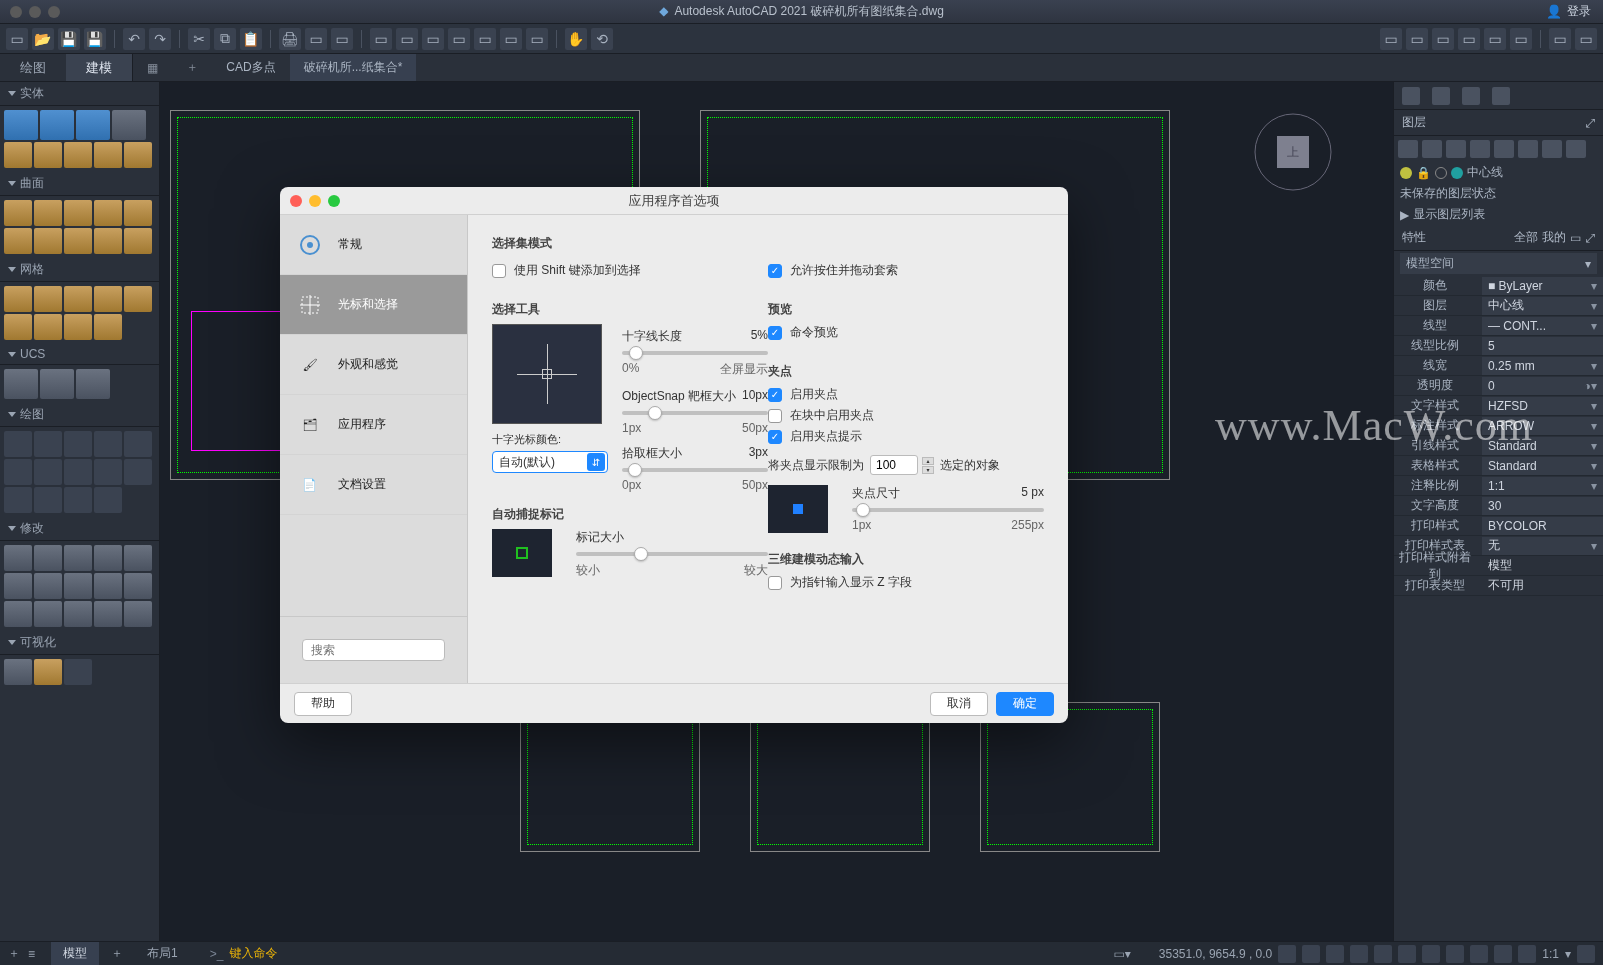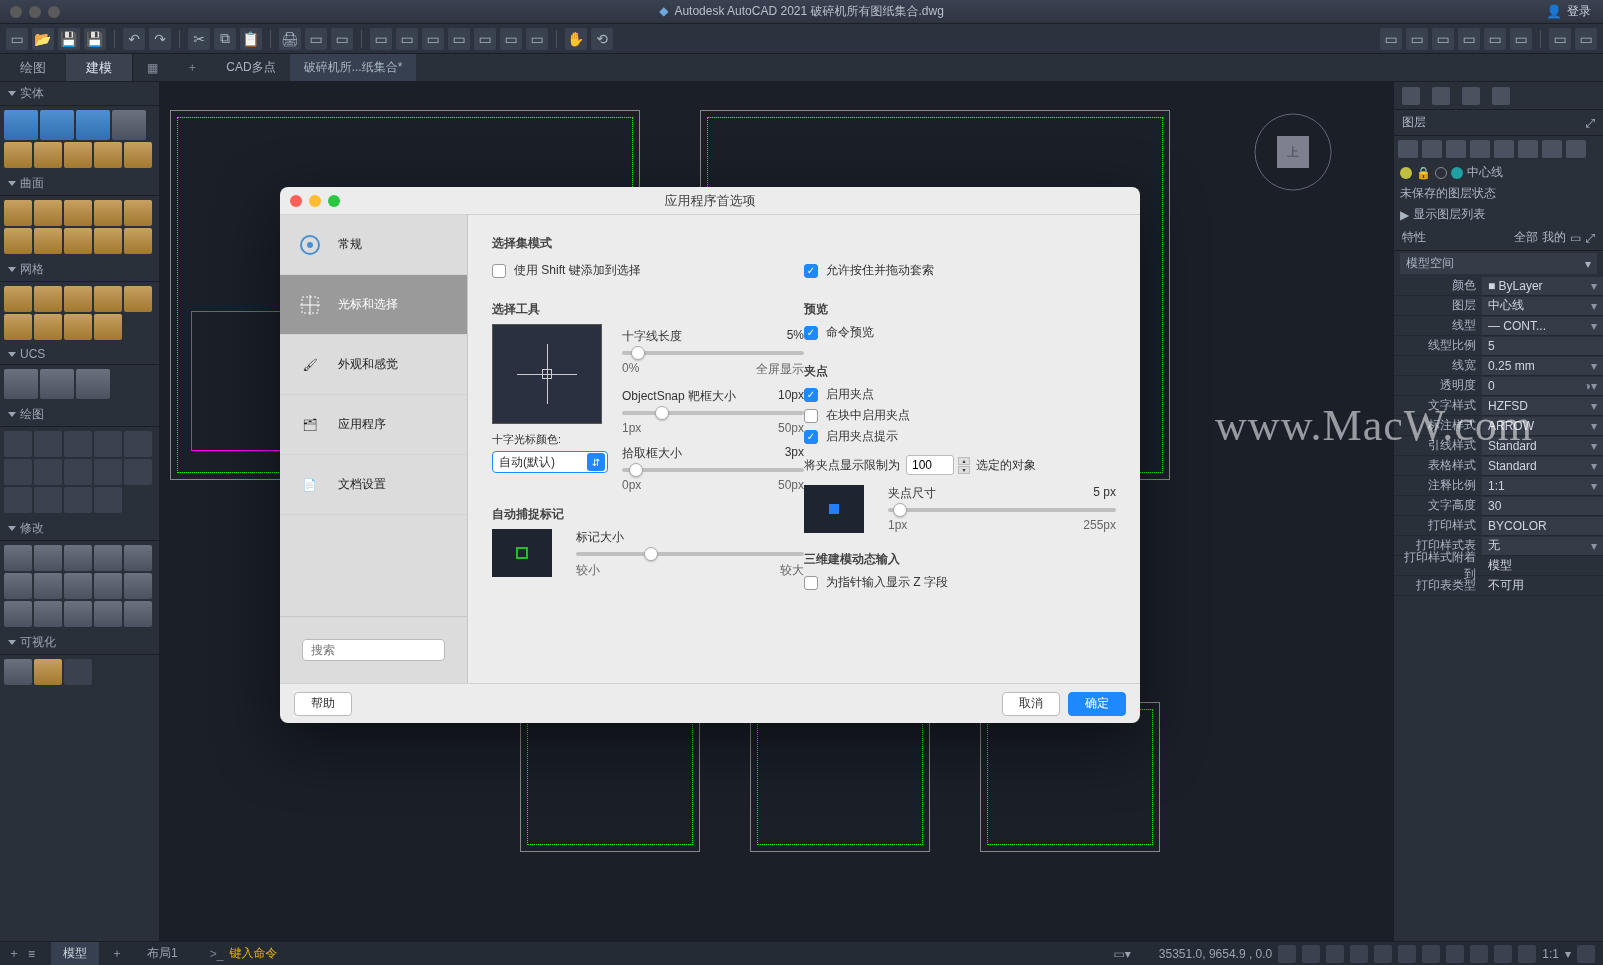--- a/index.html
+++ b/index.html
@@ -61,7 +61,7 @@
 .sb-right{display:flex;align-items:center;gap:6px;padding:0 8px}
 .sb-right .sicon{width:18px;height:18px;background:#3a4250;border-radius:2px;cursor:pointer}
 
-.dialog{position:absolute;left:280px;top:187px;width:860px;height:536px;background:#ececec;border-radius:8px;box-shadow:0 20px 60px rgba(0,0,0,.5);color:#333;display:flex;flex-direction:column;overflow:hidden}
+.dialog{position:absolute;left:280px;top:187px;width:788px;height:536px;background:#ececec;border-radius:8px;box-shadow:0 20px 60px rgba(0,0,0,.5);color:#333;display:flex;flex-direction:column;overflow:hidden}
 .dlg-title{height:28px;display:flex;align-items:center;position:relative;border-bottom:1px solid #d0d0d0}
 .dlg-traffic{display:flex;gap:7px;margin-left:10px}
 .dlg-traffic .dot{width:12px;height:12px}

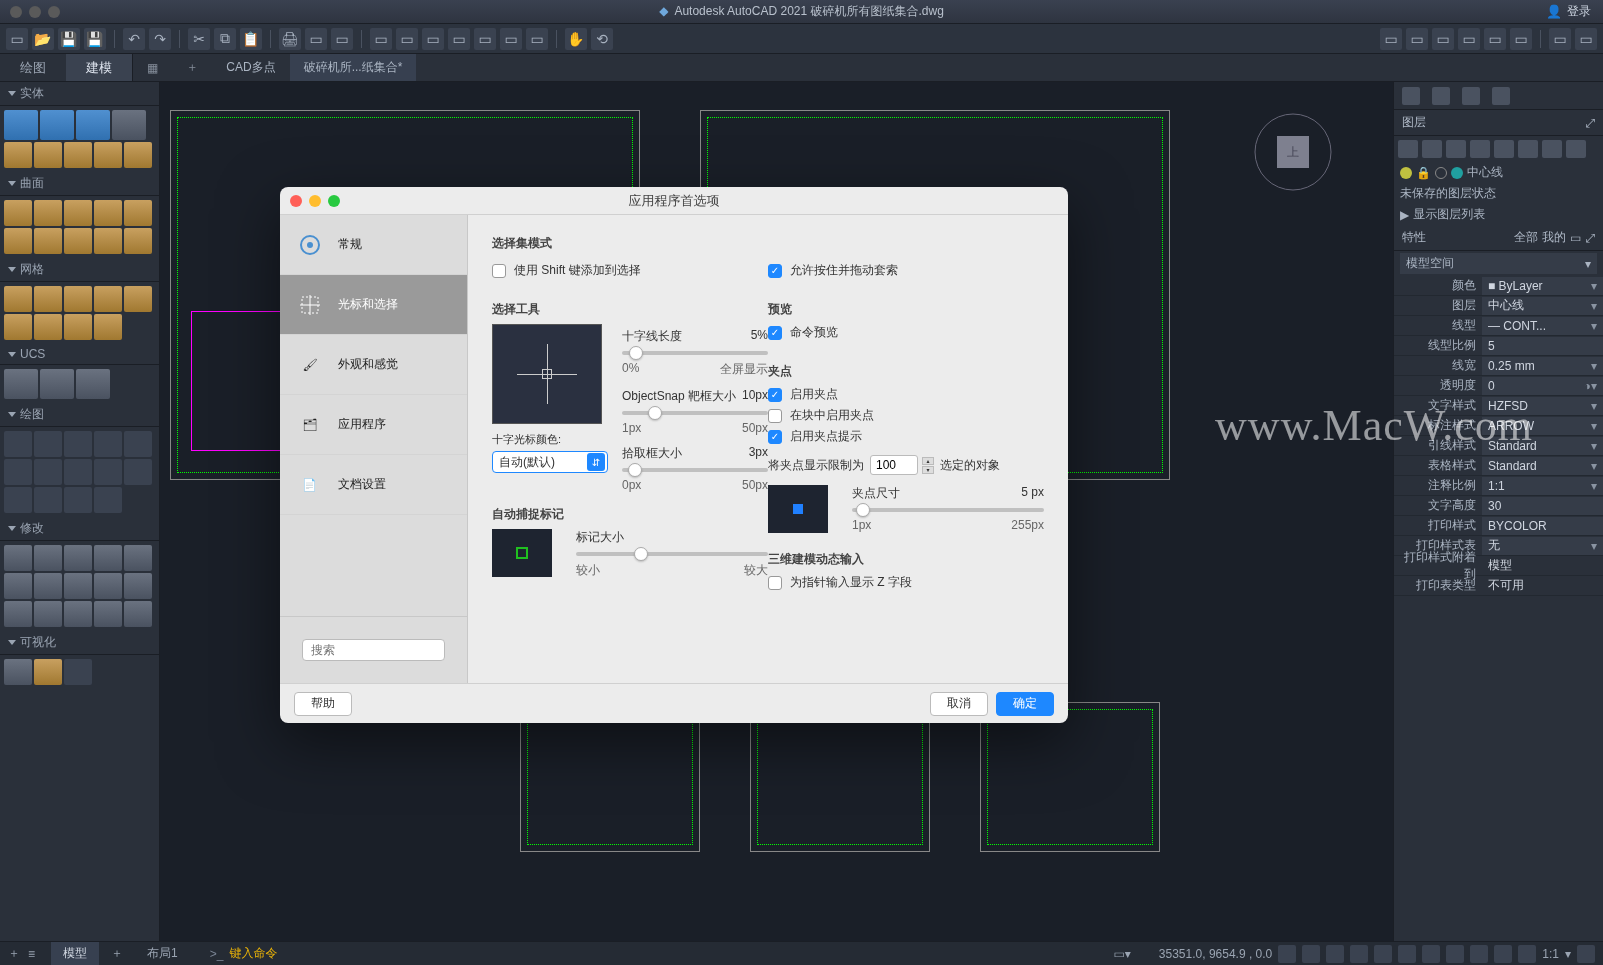--- a/index.html
+++ b/index.html
@@ -48,7 +48,7 @@
 .rp-field .sw{width:12px;height:12px;border-radius:50%}
 .rp-propgrid{display:flex;flex-direction:column;font-size:11px}
 .prow{display:flex;align-items:center;height:20px;border-bottom:1px solid #222830}
-.pkey{width:88px;text-align:right;padding-right:6px;color:#aab4c2}
+.pkey{width:88px;text-align:center;padding-right:6px;color:#aab4c2}
 .pval{flex:1;background:#353c48;padding:0 6px;color:#d0d6e0;display:flex;align-items:center;justify-content:space-between;height:18px}
 .pval .dd{color:#8a94a2}
 .statusbar{height:24px;background:#252b34;display:flex;align-items:center;border-top:1px solid #1a1e25;font-size:12px;color:#9aa4b2}

